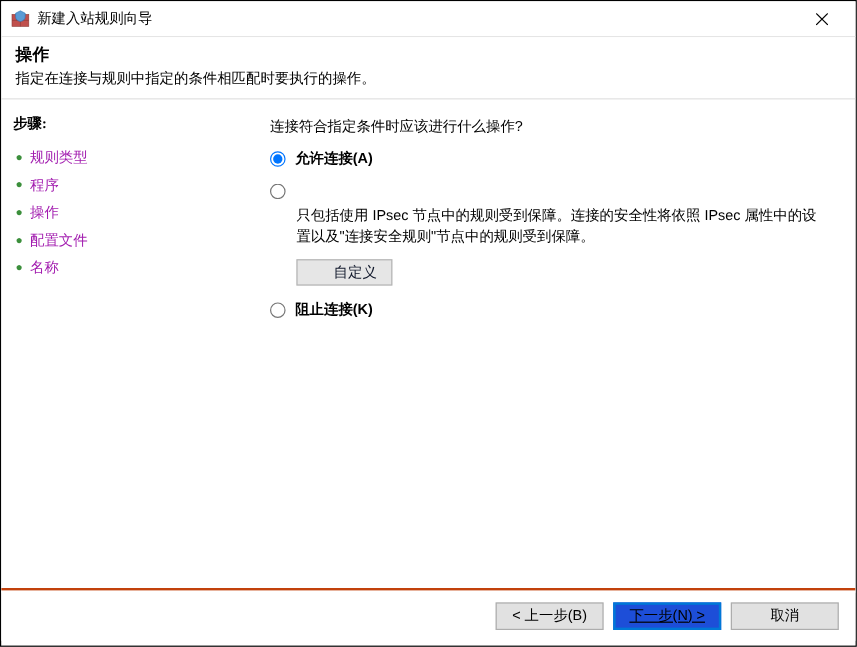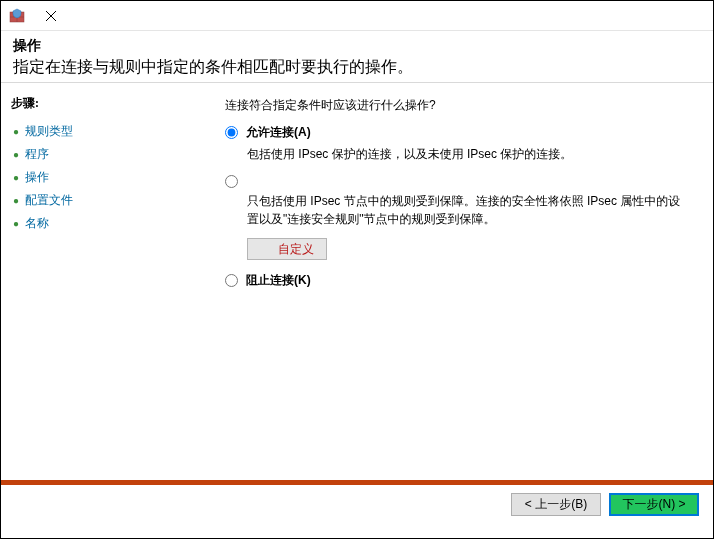--- a/index.html
+++ b/index.html
@@ -120,6 +120,7 @@
       <path d="M8 1 L12 3 L12 6 Q12 9 8 10 Q4 9 4 6 L4 3 Z" fill="#5b9bd5" stroke="#2e75b6" stroke-width="0.5"></path>
     </svg>
   </span>
+  <span class="title">新建入站规则向导</span>
   <div class="close">
     <svg width="10" height="10" viewBox="0 0 10 10">
       <line x1="0" y1="0" x2="10" y2="10" stroke="#000" stroke-width="1"></line>

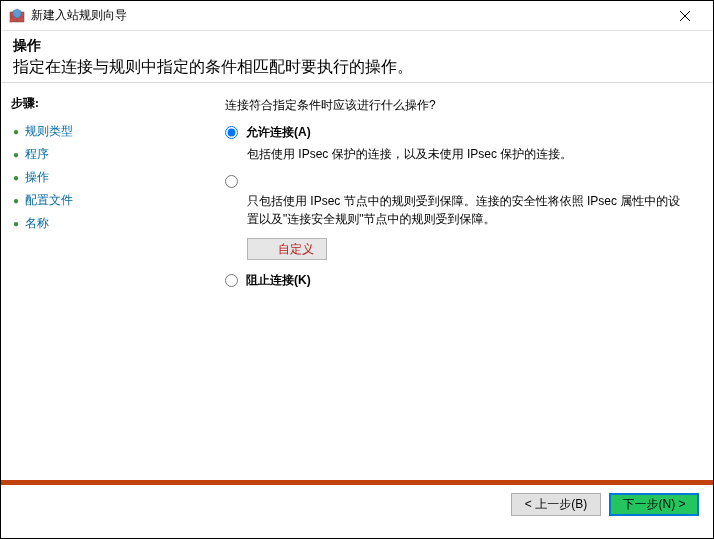--- a/index.html
+++ b/index.html
@@ -41,7 +41,7 @@
     background: #fff;
   }
   .header-panel .page-title { font-size: 14px; font-weight: bold; margin-bottom: 2px; }
-  .header-panel .page-desc  { font-size: 16px; }
+  .header-panel .page-desc  { font-size: 12px; }
   .body-row {
     display: flex;
     height: calc(100% - 30px - 52px - 44px);

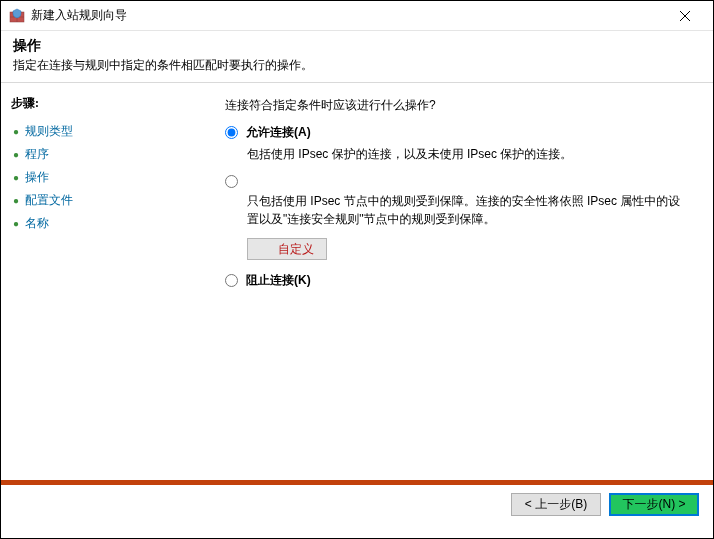--- a/index.html
+++ b/index.html
@@ -59,7 +59,7 @@
     cursor: pointer;
   }
   .sidebar .step .bullet { color: #3b8f3b; font-size: 10px; line-height: 1; }
-  .sidebar .step .label { color: #0369a1; }
+  .sidebar .step .label { color: #a21caf; }
   .content {
     flex: 1;
     padding: 14px 24px 0 24px;

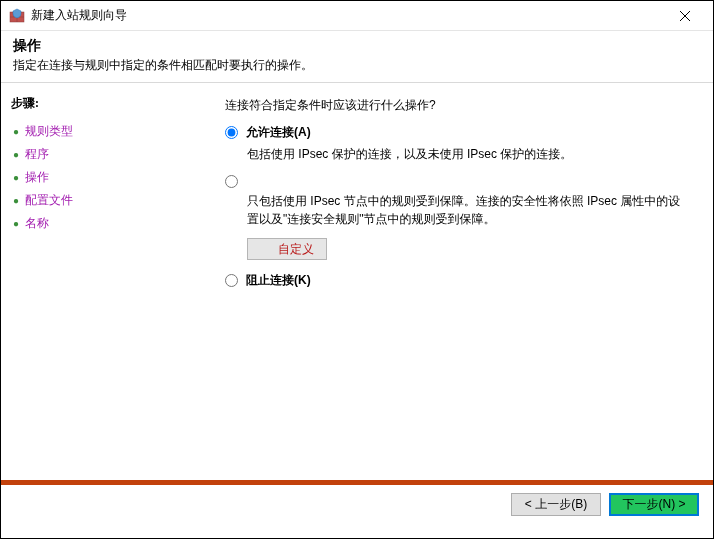--- a/index.html
+++ b/index.html
@@ -167,7 +167,6 @@
         <input type="radio" name="action" checked="" style="">
         <span class="opt-label">允许连接(A)</span>
       </label>
-      <div class="opt-desc">包括使用 IPsec 保护的连接，以及未使用 IPsec 保护的连接。</div>
     </div>
 
     <div class="opt">

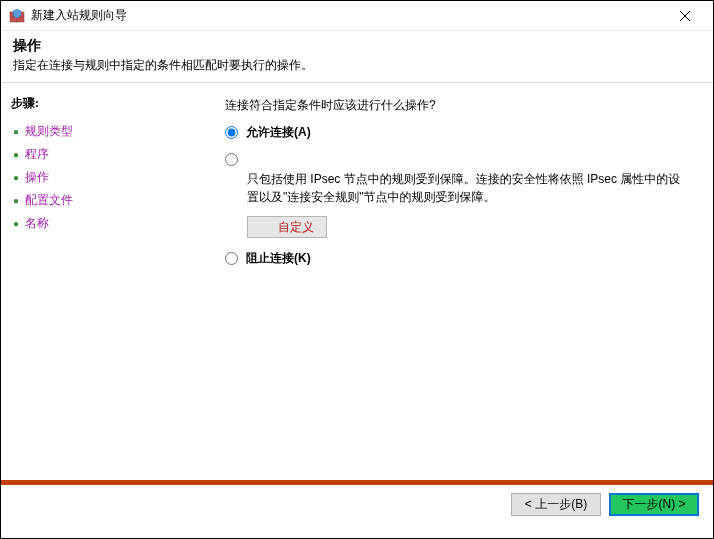--- a/index.html
+++ b/index.html
@@ -75,7 +75,7 @@
     width: 80px; height: 22px;
     border: 1px solid #b5b5b5;
     background: #e6e6e6;
-    color: #b91c1c;
+    color: #0f172a;
     font-size: 12px;
     cursor: default;
     padding-left: 24px;

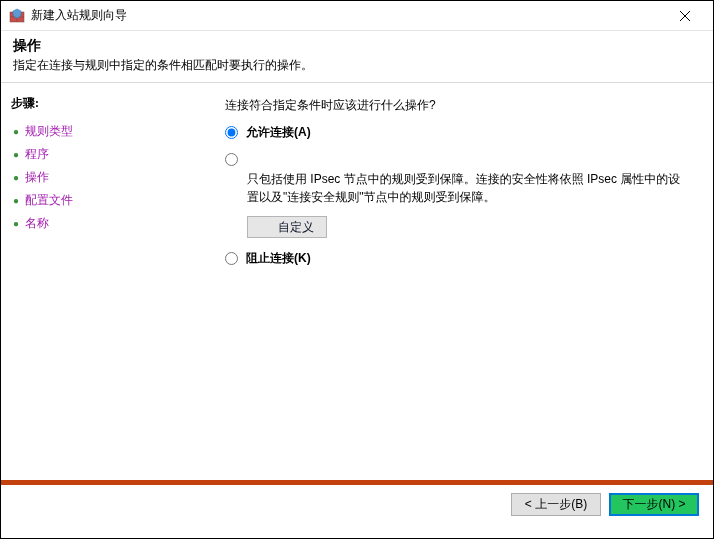--- a/index.html
+++ b/index.html
@@ -83,9 +83,9 @@
   input[type=radio] { margin: 0 2px 0 0; }
   .footer {
     position: absolute;
-    left: 0; right: 0; bottom: 14px;
+    left: 0; right: 0; bottom: 4px;
     height: 44px;
-    border-top: 5px solid #c2410c;
+    border-top: 2px solid #c2410c;
     display: flex; align-items: center; justify-content: flex-end;
     padding-right: 14px;
     gap: 8px;

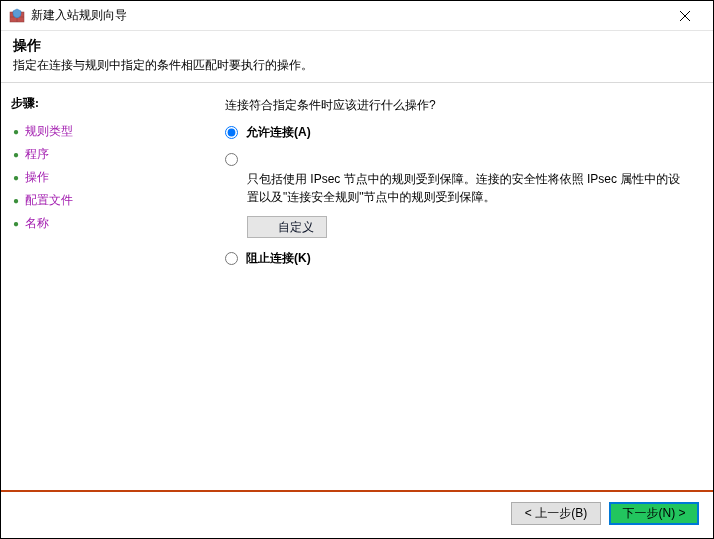--- a/index.html
+++ b/index.html
@@ -103,7 +103,8 @@
   }
   .footer button.primary {
     border: 2px solid #0078d7;
-    background: #22c55e;
+    background: #1d4ed8;
+    text-decoration: underline;
   }
 </style>
 </head>

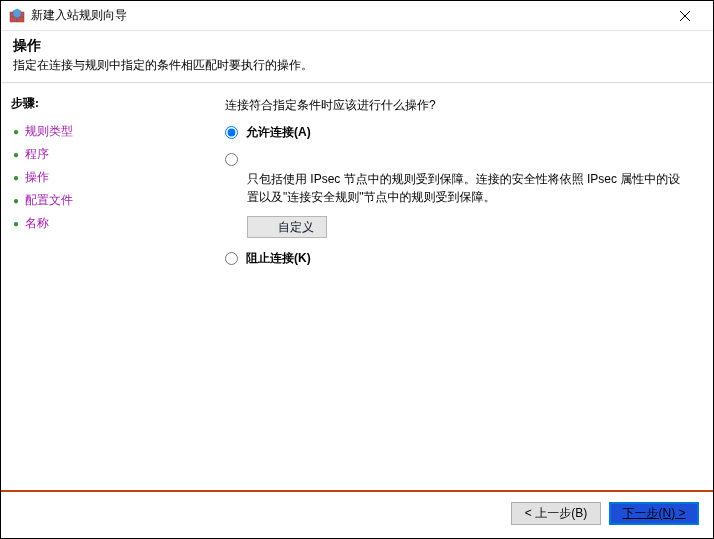--- a/index.html
+++ b/index.html
@@ -190,6 +190,7 @@
 <div class="footer">
   <button>&lt; 上一步(B)</button>
   <button class="primary">下一步(N) &gt;</button>
+  <button>取消</button>
 </div>
 
 </body></html>

